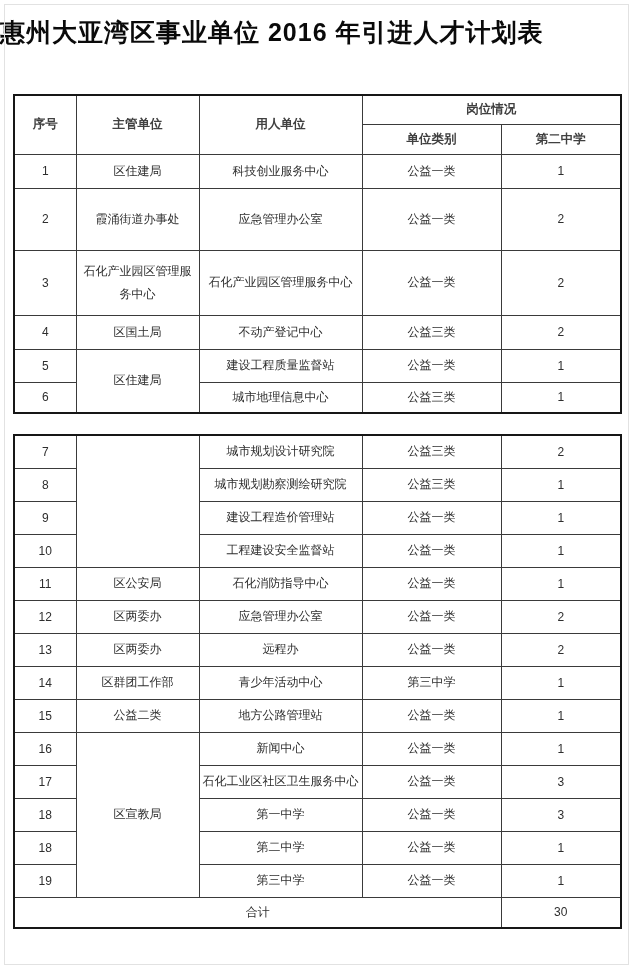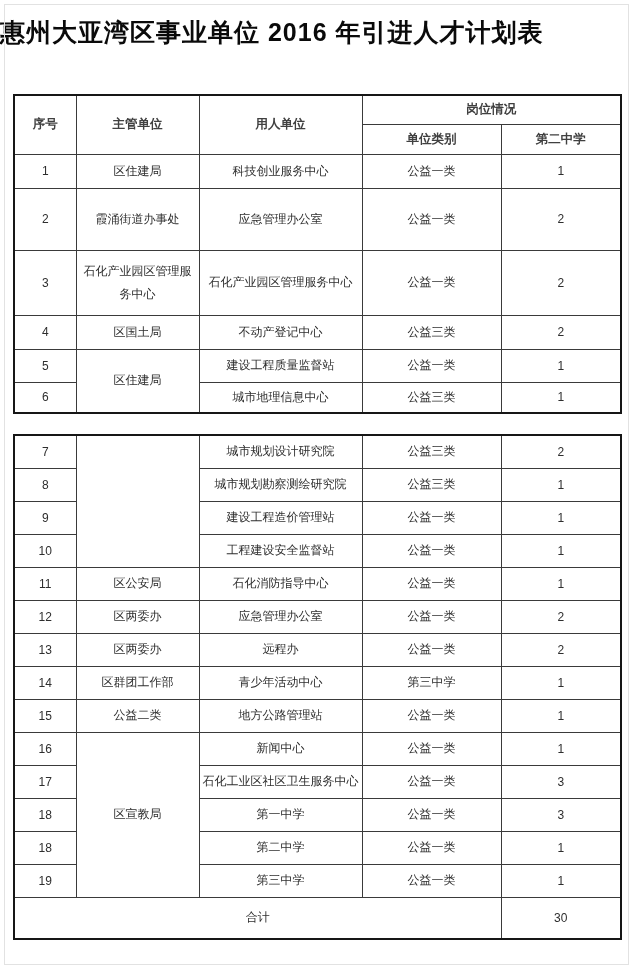--- a/index.html
+++ b/index.html
@@ -54,7 +54,7 @@
   .t1 tbody tr:nth-child(5) td { height:33px; }
   .t1 tbody tr:nth-child(6) td { height:31px; }
   .t2 tbody td { height:33px; }
-  .t2 tfoot td { height:42px; }
+  .t2 tfoot td { height:31px; }
   .c-sup { line-height:1.9; }
   .c-emp, .c-cat, .c-cnt, .c-no { white-space:nowrap; }
 </style>

